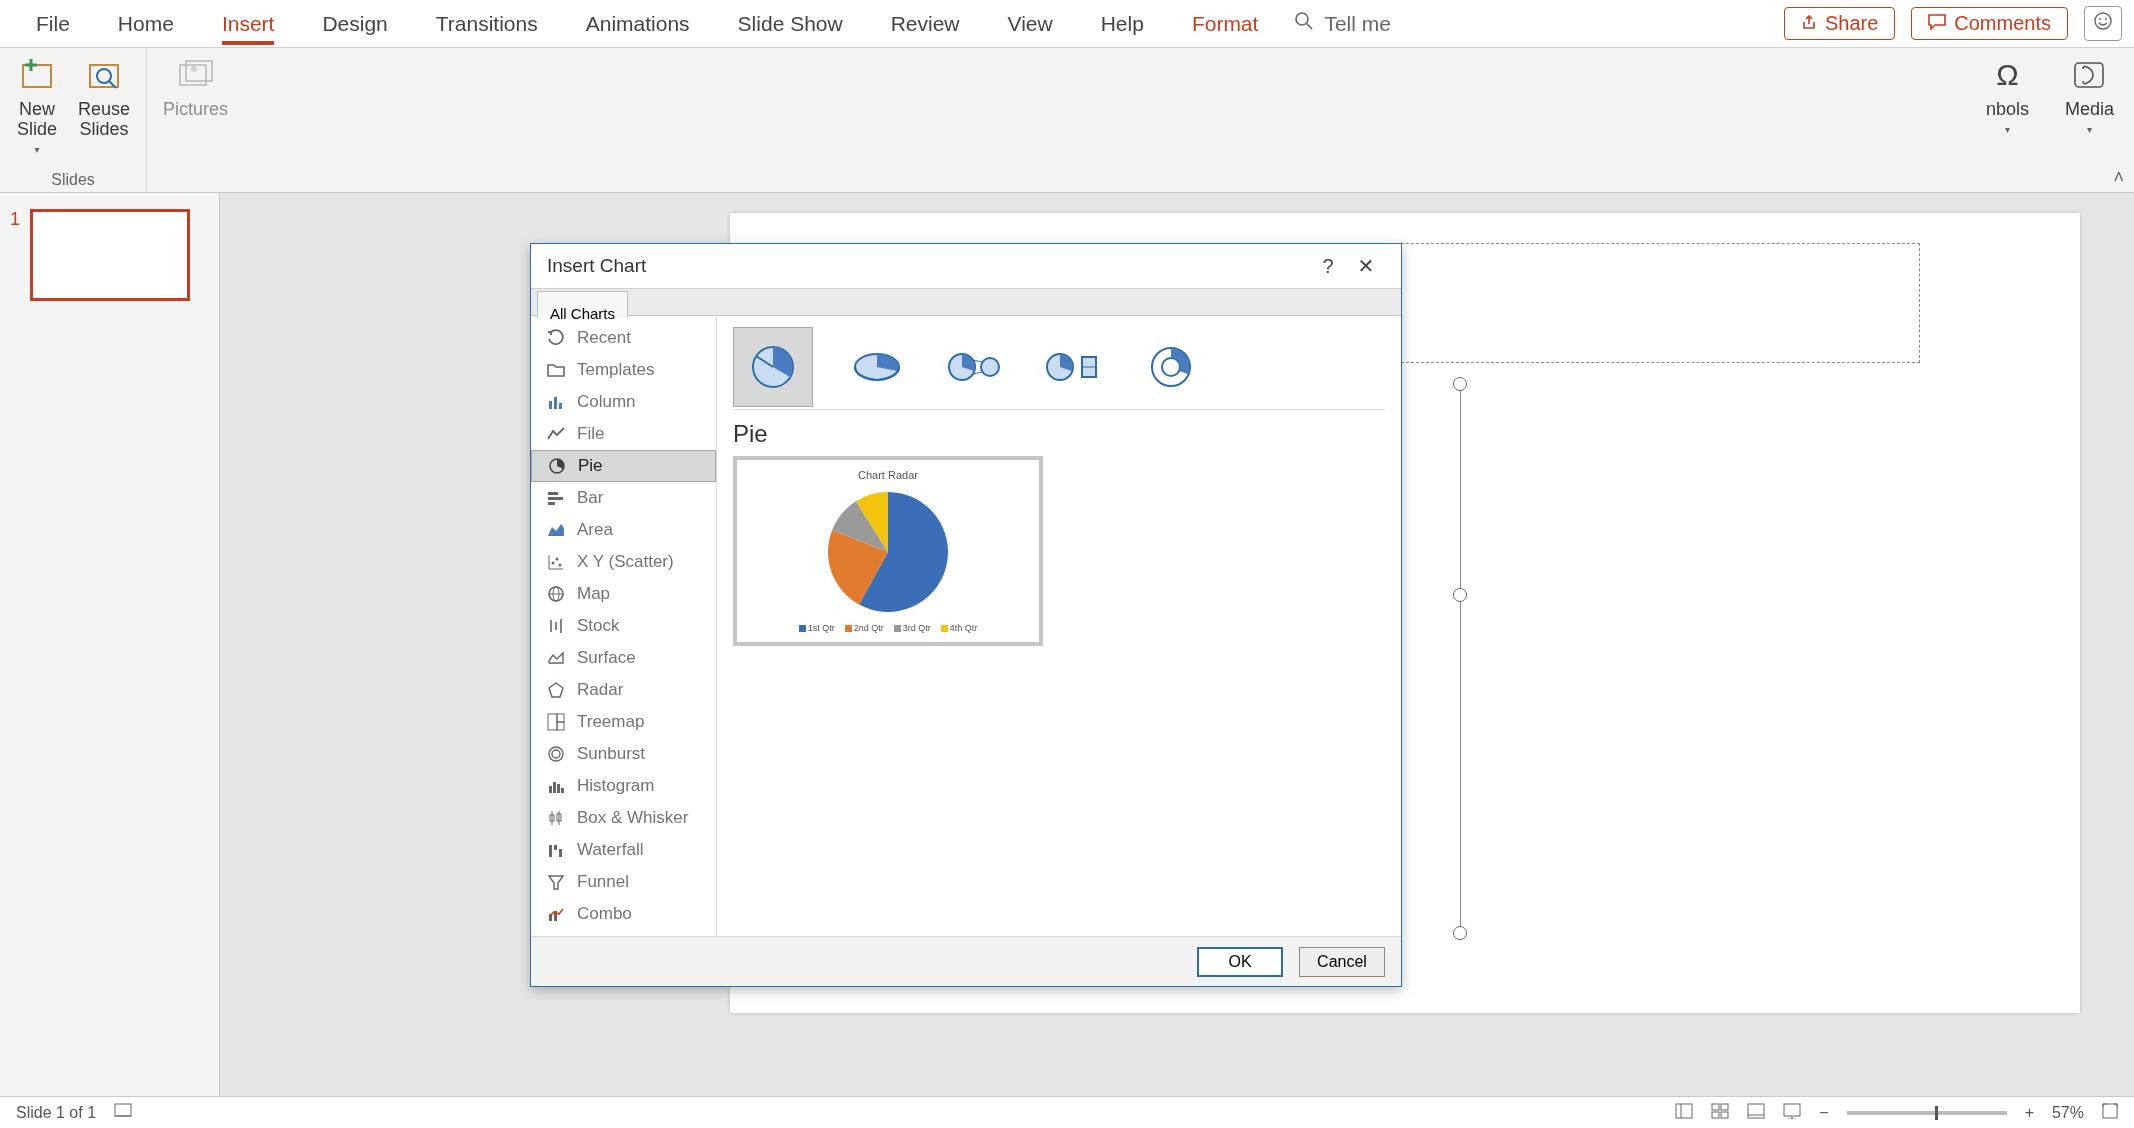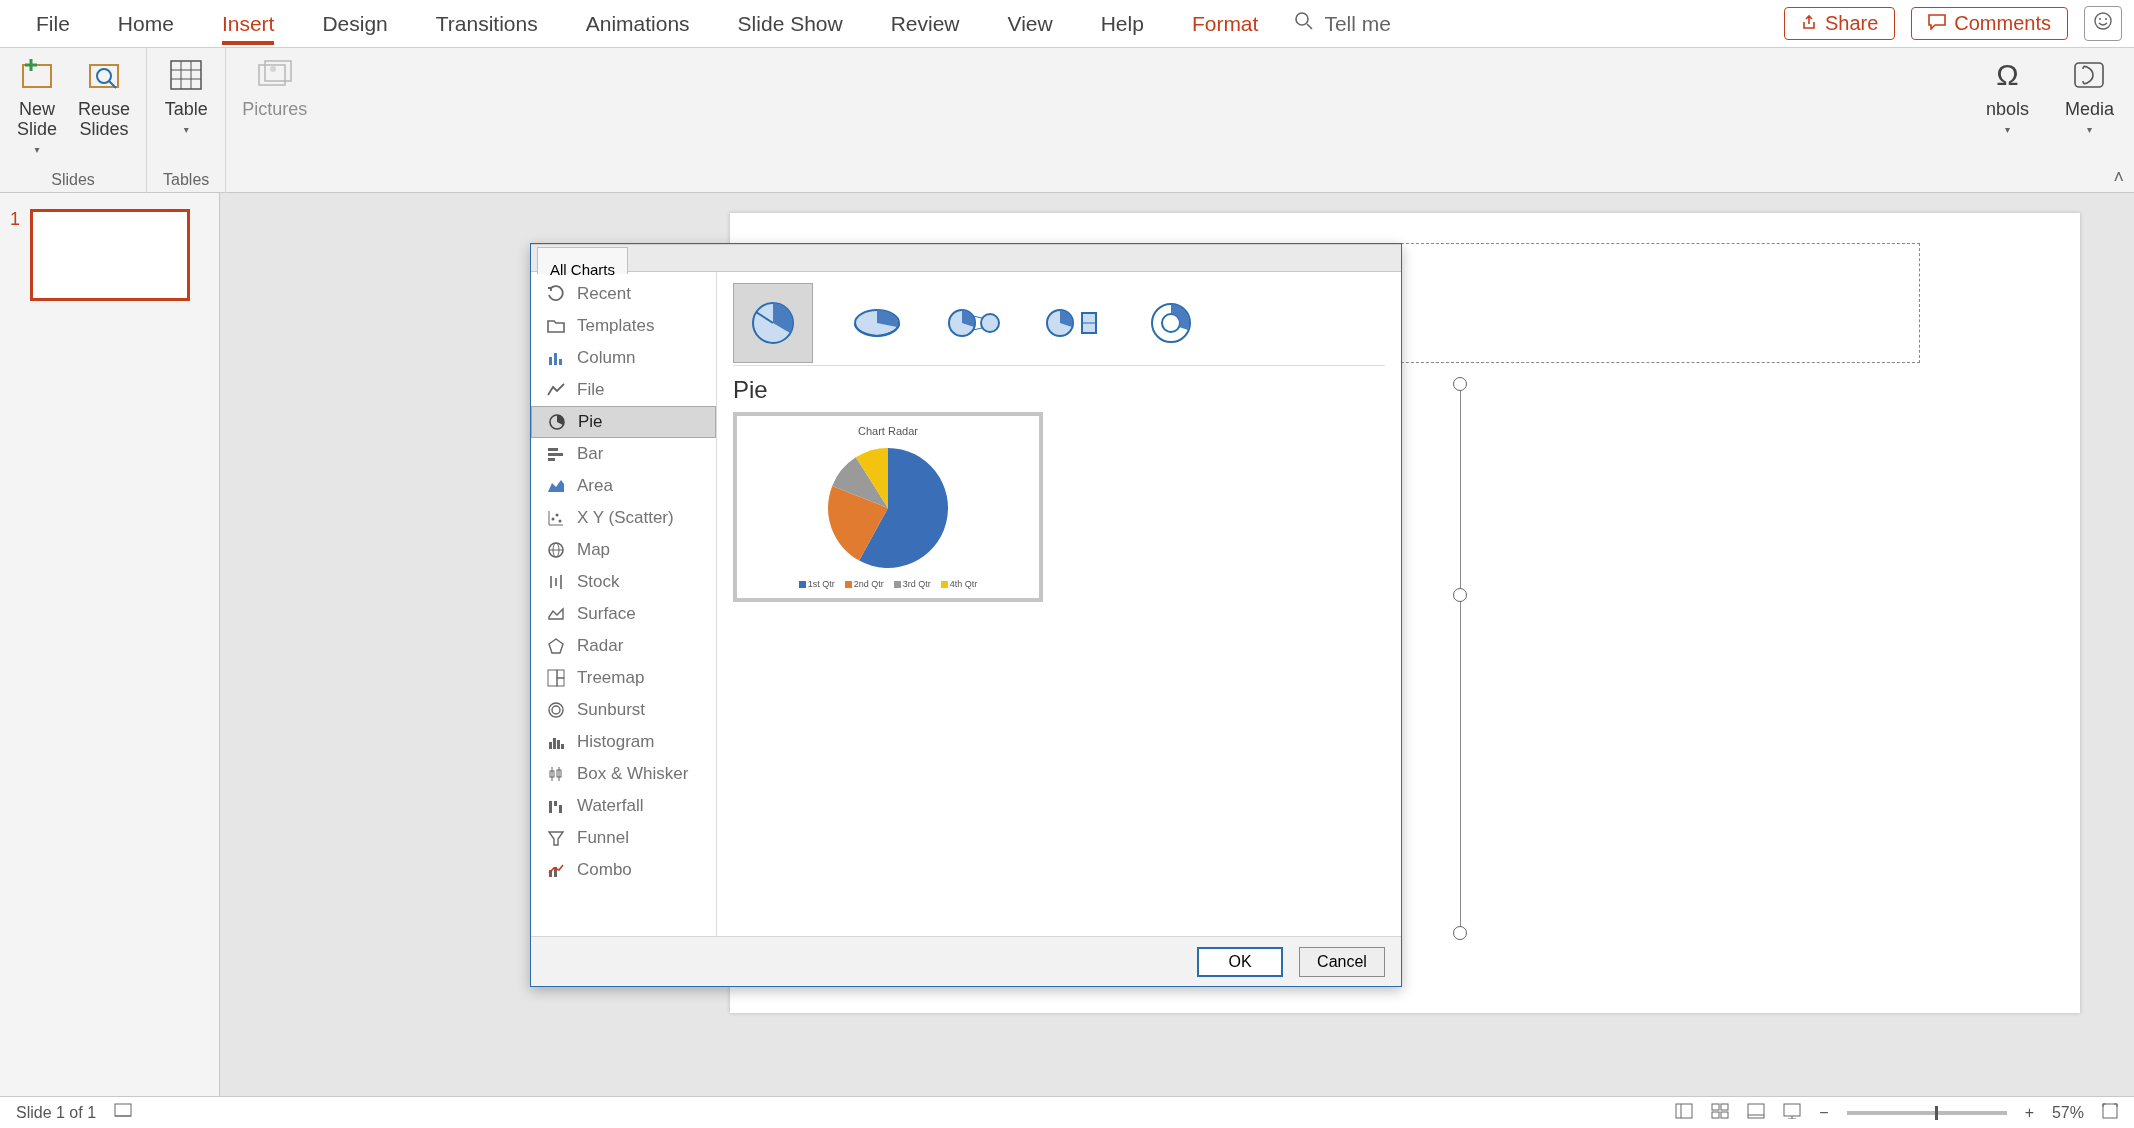--- a/index.html
+++ b/index.html
@@ -161,24 +161,6 @@
     <div class="group-label">Slides</div>
   </div>
 
-  <div class="ribbon-group">
-    <div class="ribbon-row">
-      <div class="rbtn">
-        <div class="ico">
-          <svg viewBox="0 0 40 40">
-              <rect x="5" y="6" width="30" height="28" fill="none" stroke="#555" stroke-width="1.5"></rect>
-              <line x1="5" y1="15" x2="35" y2="15" stroke="#555"></line>
-              <line x1="5" y1="24" x2="35" y2="24" stroke="#555"></line>
-              <line x1="15" y1="6" x2="15" y2="34" stroke="#555"></line>
-              <line x1="25" y1="6" x2="25" y2="34" stroke="#555"></line>
-            </svg>
-        </div>
-        <span class="lbl">Table</span>
-        <span class="dd-caret"></span>
-      </div>
-    </div>
-    <div class="group-label">Tables</div>
-  </div>
 
   <div class="ribbon-group" style="border-right:none;opacity:.55;">
     <div class="ribbon-row">

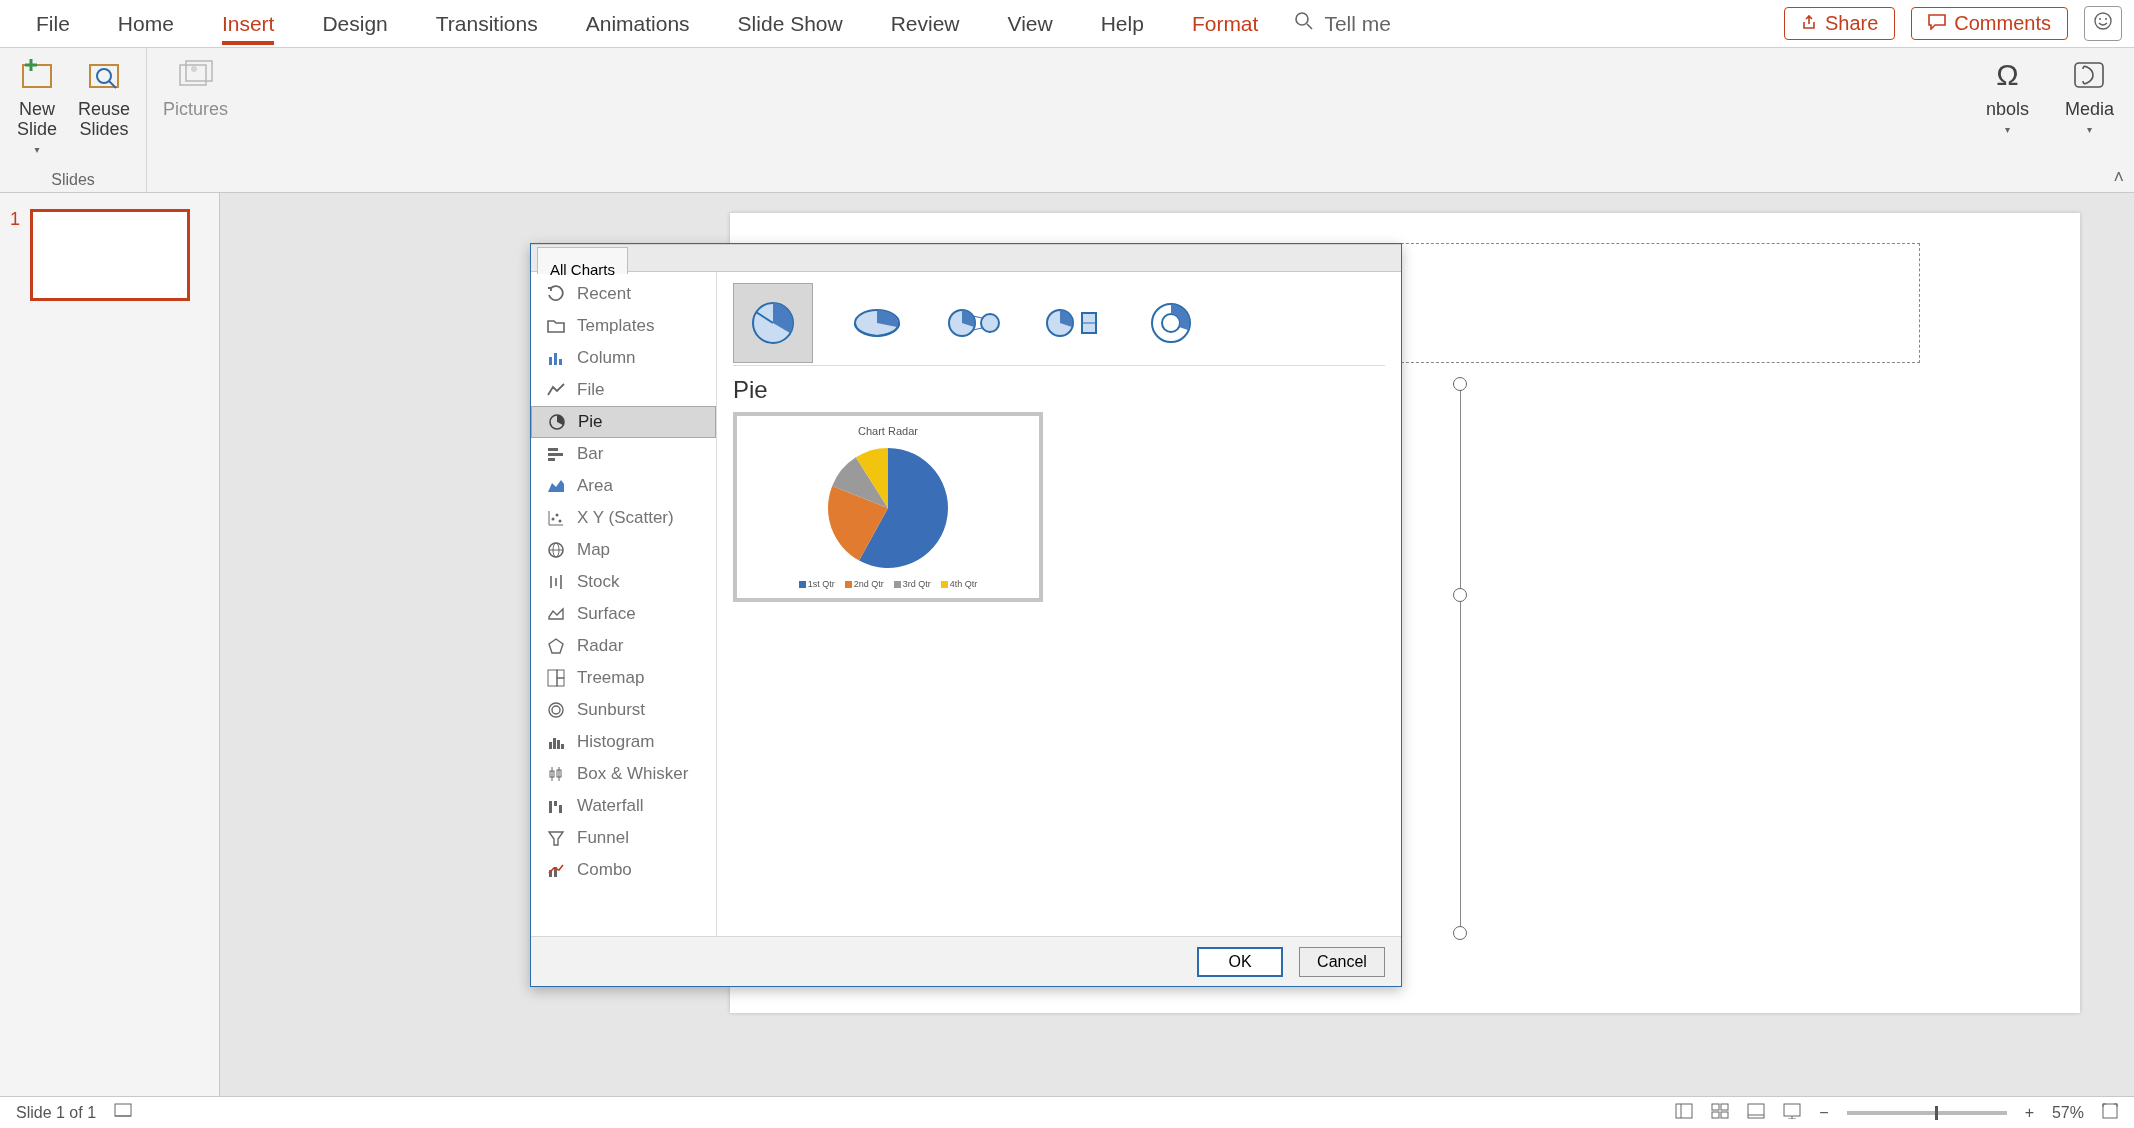--- a/index.html
+++ b/index.html
@@ -223,6 +223,16 @@
     </div>
 
     <div class="dialog">
+      <div class="dlg-title">
+        <span>Insert Chart</span>
+        <span class="gap"></span>
+        <span class="iconbtn">
+            <span>?</span>
+          </span>
+        <span class="iconbtn">
+            <span>✕</span>
+          </span>
+      </div>
       <div class="dlg-tabs">
         <div class="dlg-tab">All Charts</div>
       </div>

